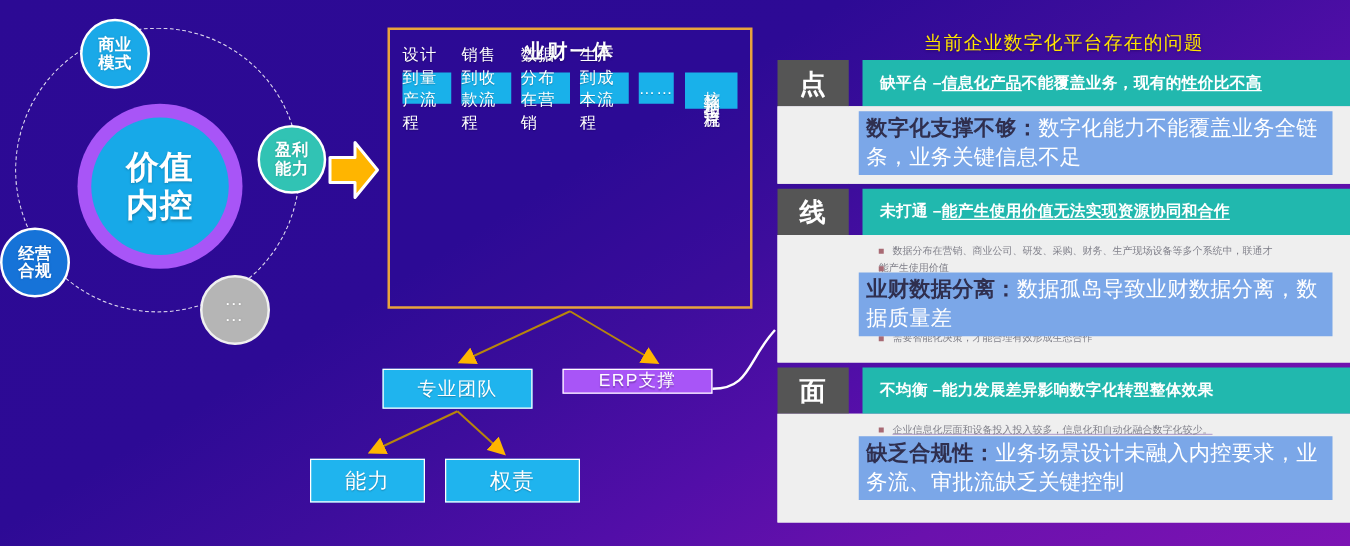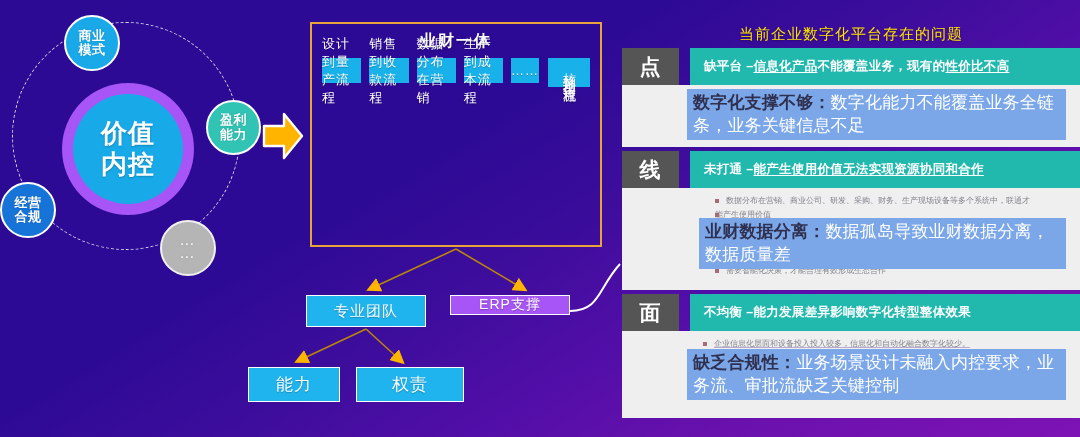--- a/index.html
+++ b/index.html
@@ -140,7 +140,7 @@
 
   
   #blk-dian .body-row  { height:62px;font-family:Liberation Serif, serif; }
-  #blk-xian .body-row  { height:102px;gap:12px; }
+  #blk-xian .body-row  { height:102px; }
   #blk-mian .body-row  { height:87px; }
   #blk-dian .overlay { top:4px; }
   #blk-xian .overlay { top:30px; }

